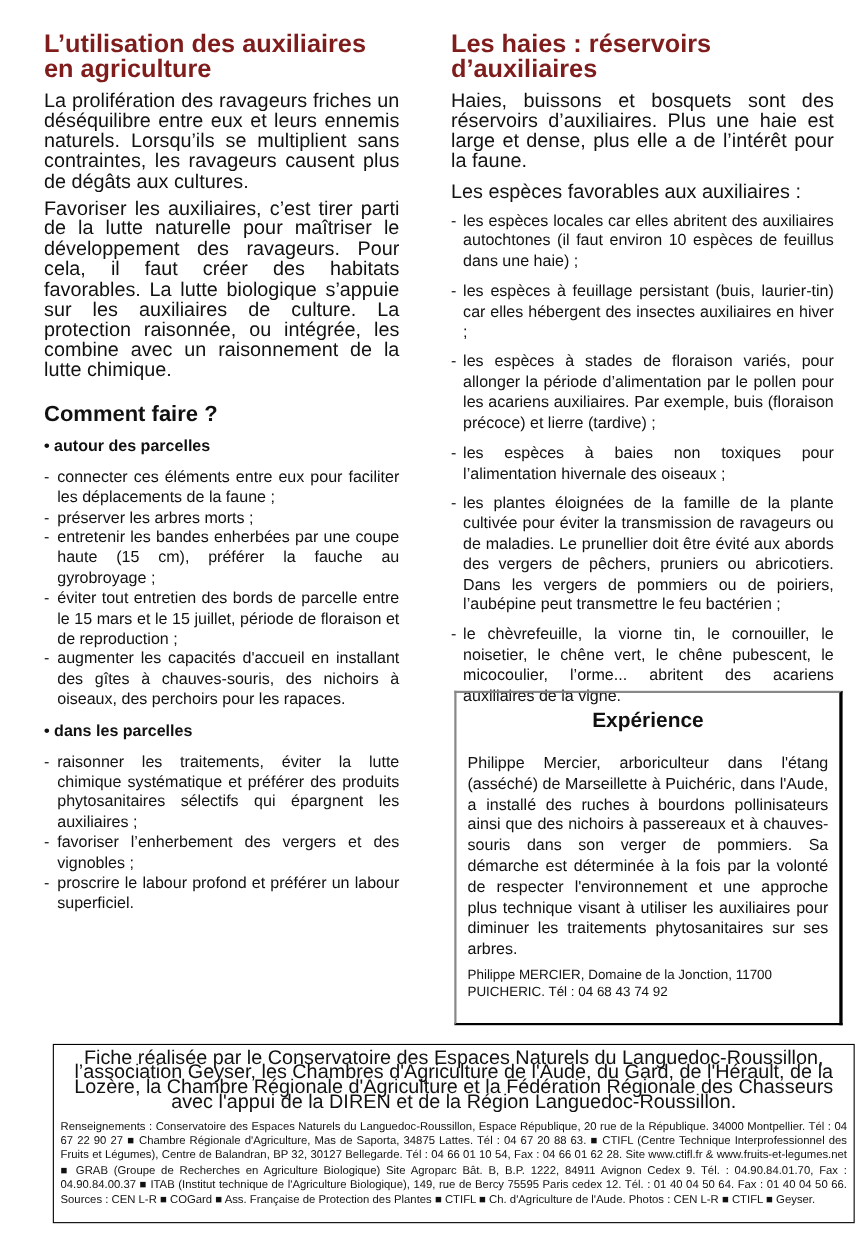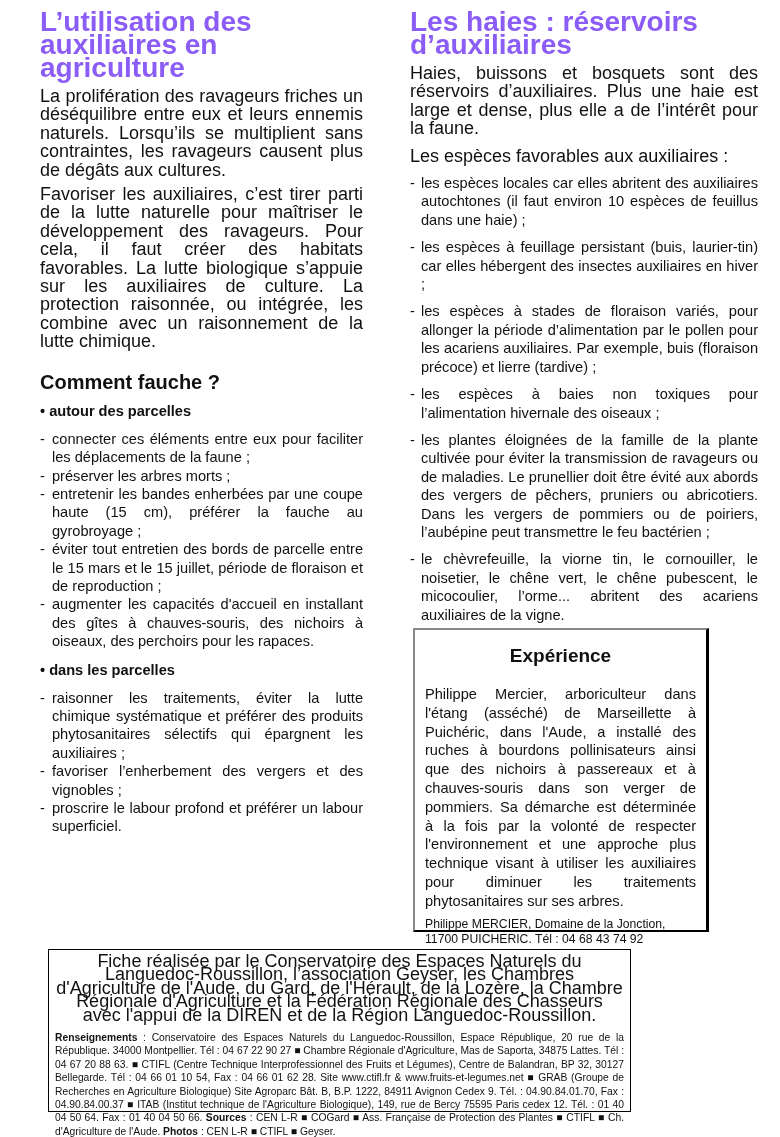--- a/index.html
+++ b/index.html
@@ -8,7 +8,7 @@
   .col { position: absolute; top: 0; }
   .left { left: 40px; width: 323px; }
   .right { left: 410px; width: 348px; }
-  h1 { font-size: 28px; font-weight: bold; margin: 10px 0 8px 0; line-height: 23px; color: #8b5cf6; }
+  h1 { font-size: 23px; font-weight: bold; margin: 28px 0 8px 0; line-height: 23px; color: #7f1d1d; }
   h2 { font-size: 20px; font-weight: bold; margin: 0 0 8px 0; line-height: 23px; }
   p { margin: 0 0 6px 0; font-size: 18px; line-height: 18.4px; text-align: justify; }
   .sub { font-size: 14.6px; font-weight: bold; margin: 8px 0 10px 0; line-height: 18px; }

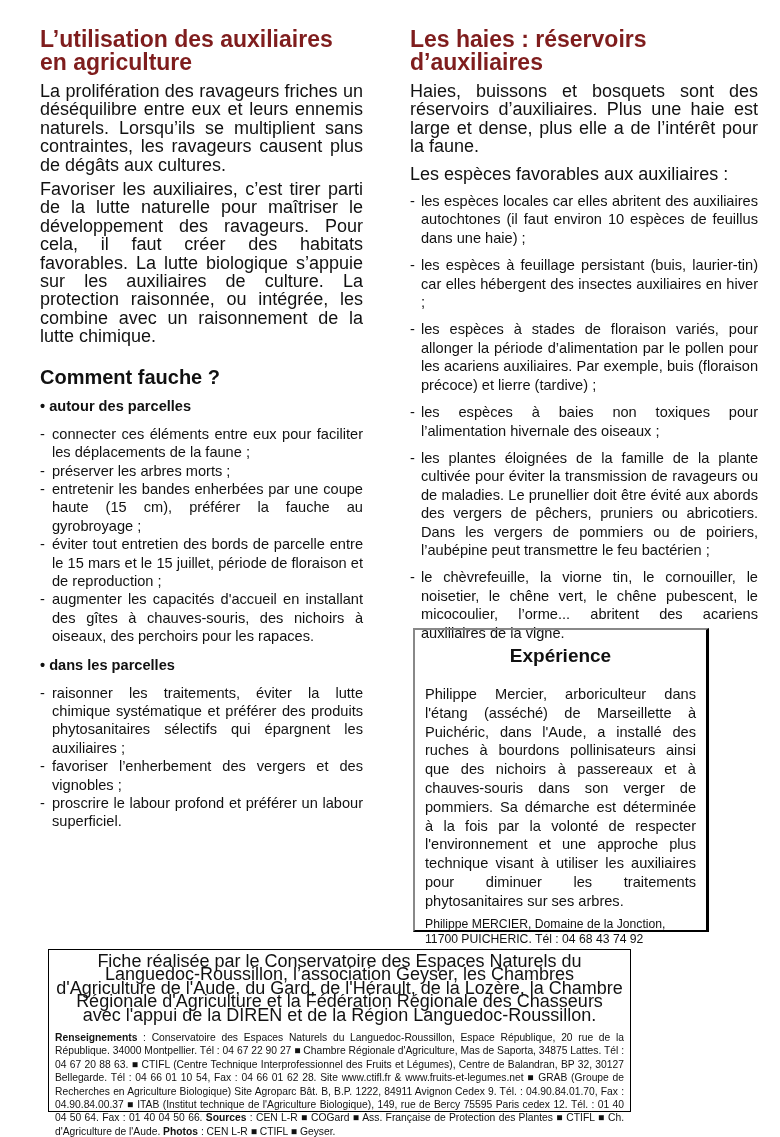--- a/index.html
+++ b/index.html
@@ -37,7 +37,7 @@
   <h1>L’utilisation des auxiliaires en agriculture</h1>
   <p>La prolifération des ravageurs friches un déséquilibre entre eux et leurs ennemis naturels. Lorsqu’ils se multiplient sans contraintes, les ravageurs causent plus de dégâts aux cultures.</p>
   <p>Favoriser les auxiliaires, c’est tirer parti de la lutte naturelle pour maîtriser le développement des ravageurs. Pour cela, il faut créer des habitats favorables. La lutte biologique s’appuie sur les auxiliaires de culture. La protection raisonnée, ou intégrée, les combine avec un raisonnement de la lutte chimique.</p>
-  <h2 style="margin-top:20px;">Comment fauche ?</h2>
+  <h2 style="margin-top:20px;">Comment faire ?</h2>
   <div class="sub">• autour des parcelles</div>
   <ul class="dash">
     <li>connecter ces éléments entre eux pour faciliter les déplacements de la faune ;</li>

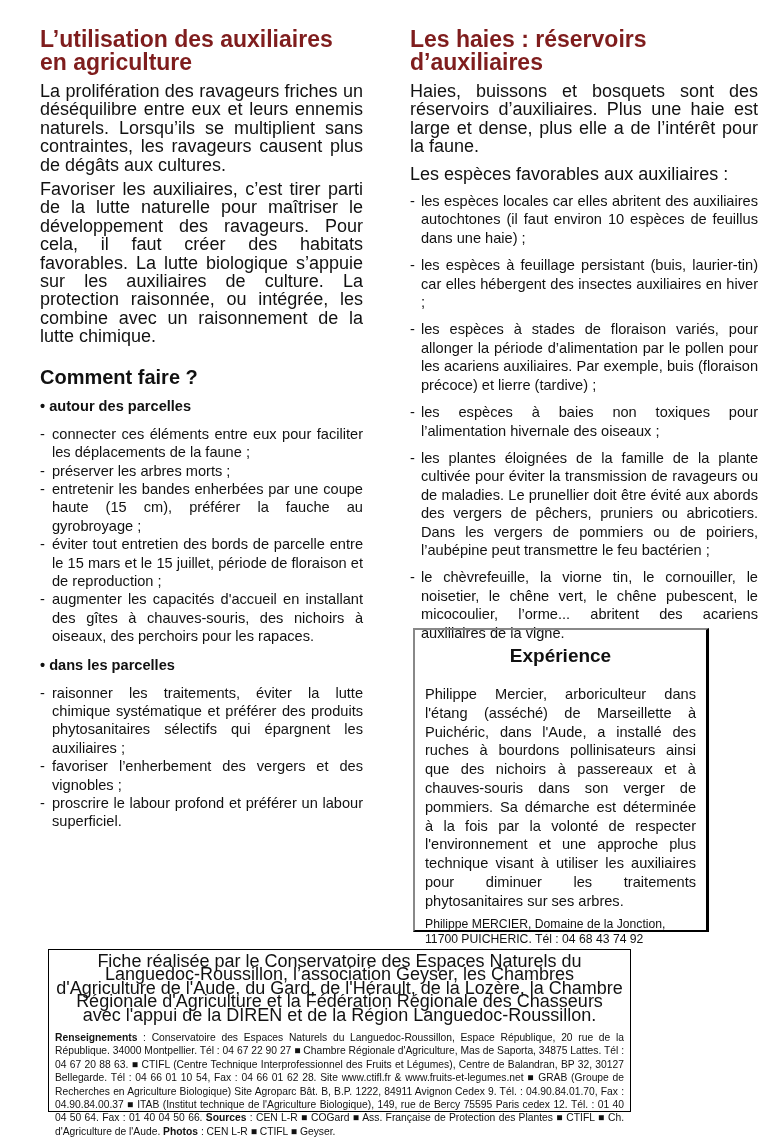--- a/index.html
+++ b/index.html
@@ -17,7 +17,7 @@
                text-align: justify; margin: 0; }
   ul.dash li::before { content: "-"; position: absolute; left: 0; top: 0; }
   .right ul.dash li { margin-bottom: 9px; padding-left: 11px; }
-  .exp-box { position: absolute; left: 413px; top: 628px; width: 296px; height: 304px;
+  .exp-box { position: absolute; left: 413px; top: 628px; width: 353px; height: 304px;
              border-top: 2px solid #888; border-left: 2px solid #888;
              border-right: 3px solid #000; border-bottom: 2px solid #000; box-sizing: border-box;
              padding: 12px 10px 8px 10px; }

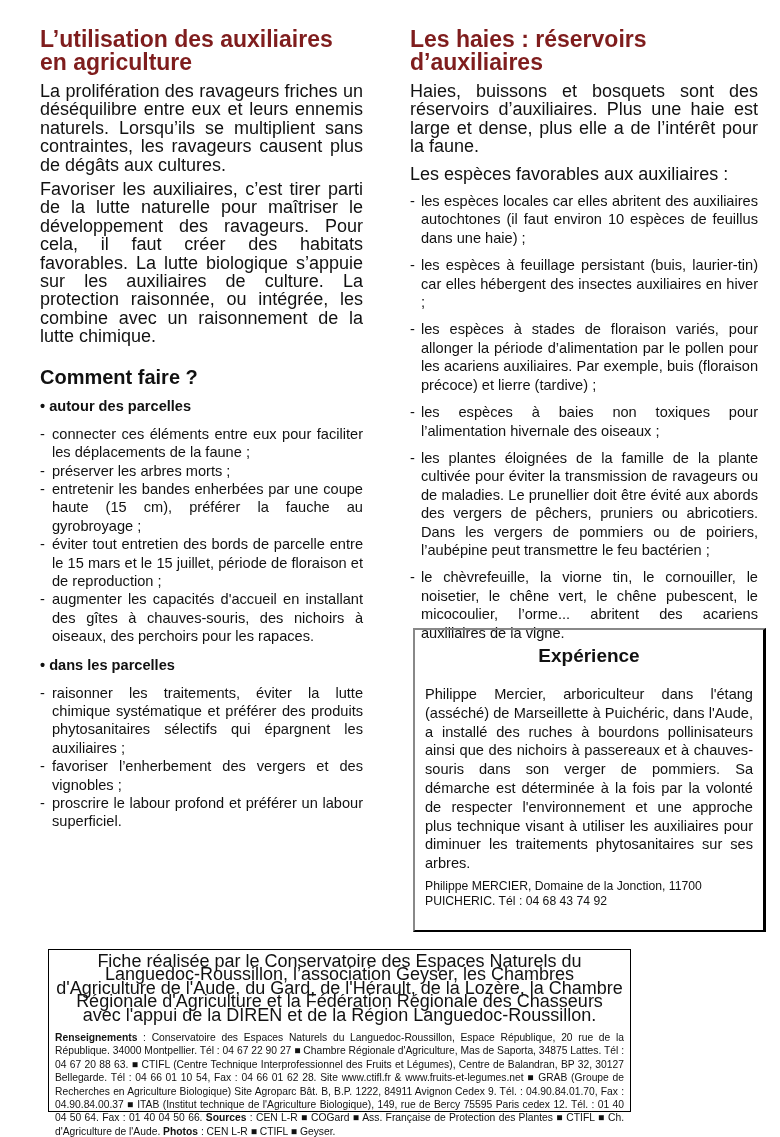--- a/index.html
+++ b/index.html
@@ -24,7 +24,7 @@
   .exp-box h3 { text-align: center; font-size: 19px; font-weight: bold; margin: 3px 0 18px 0; }
   .exp-box p { font-size: 14.6px; line-height: 18.8px; margin-bottom: 6px; }
   .exp-box .contact { font-size: 12.2px; line-height: 15px; text-align: left; }
-  .footer { position: absolute; left: 48px; top: 949px; width: 583px; height: 163px;
+  .footer { position: absolute; left: 48px; top: 949px; width: 729px; height: 163px;
             border: 1.5px solid #000; box-sizing: border-box; padding: 5px 6px; font-size: 10.3px; }
   .footer .credits { text-align: center; line-height: 13.4px; margin: 0 0 9px 0; }
   .footer .info { text-align: justify; line-height: 13.4px; margin: 0; font-size: 10.3px; }

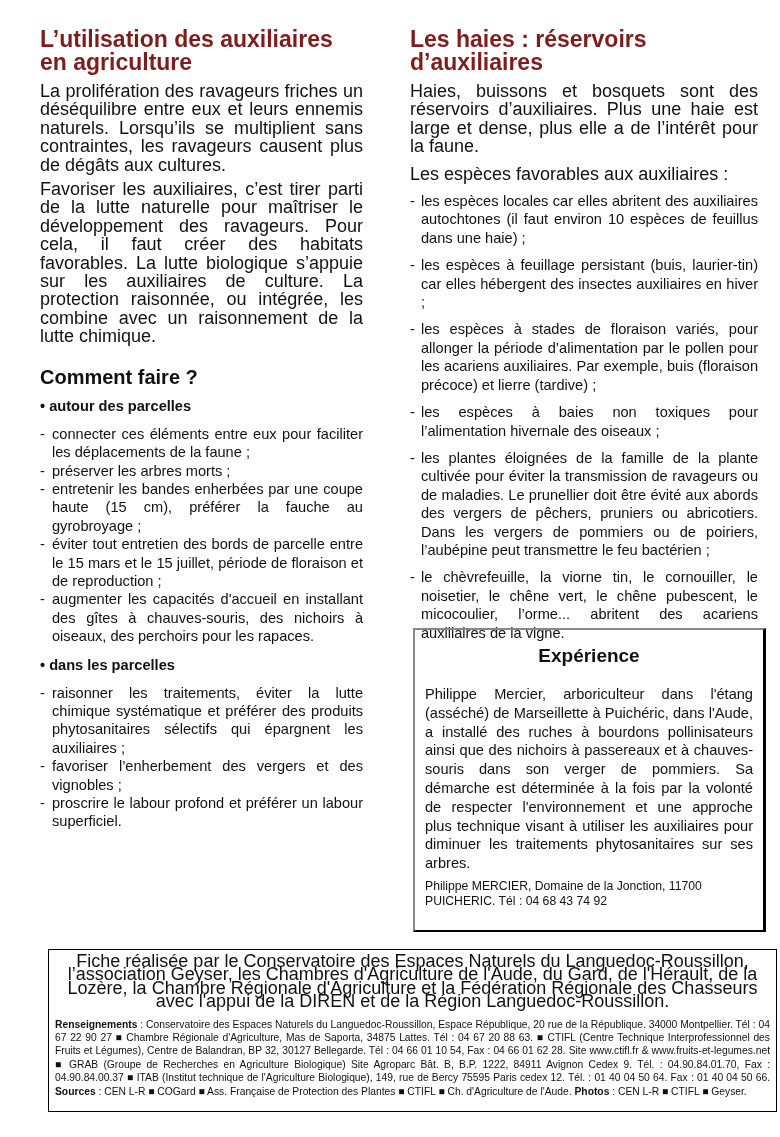--- a/index.html
+++ b/index.html
@@ -28,7 +28,7 @@
             border: 1.5px solid #000; box-sizing: border-box; padding: 5px 6px; font-size: 10.3px; }
   .footer .credits { text-align: center; line-height: 13.4px; margin: 0 0 9px 0; }
   .footer .info { text-align: justify; line-height: 13.4px; margin: 0; font-size: 10.3px; }
-  .b { font-weight: bold; }
+  .b { font-weight: normal; }
 </style>
 </head>
 <body>

